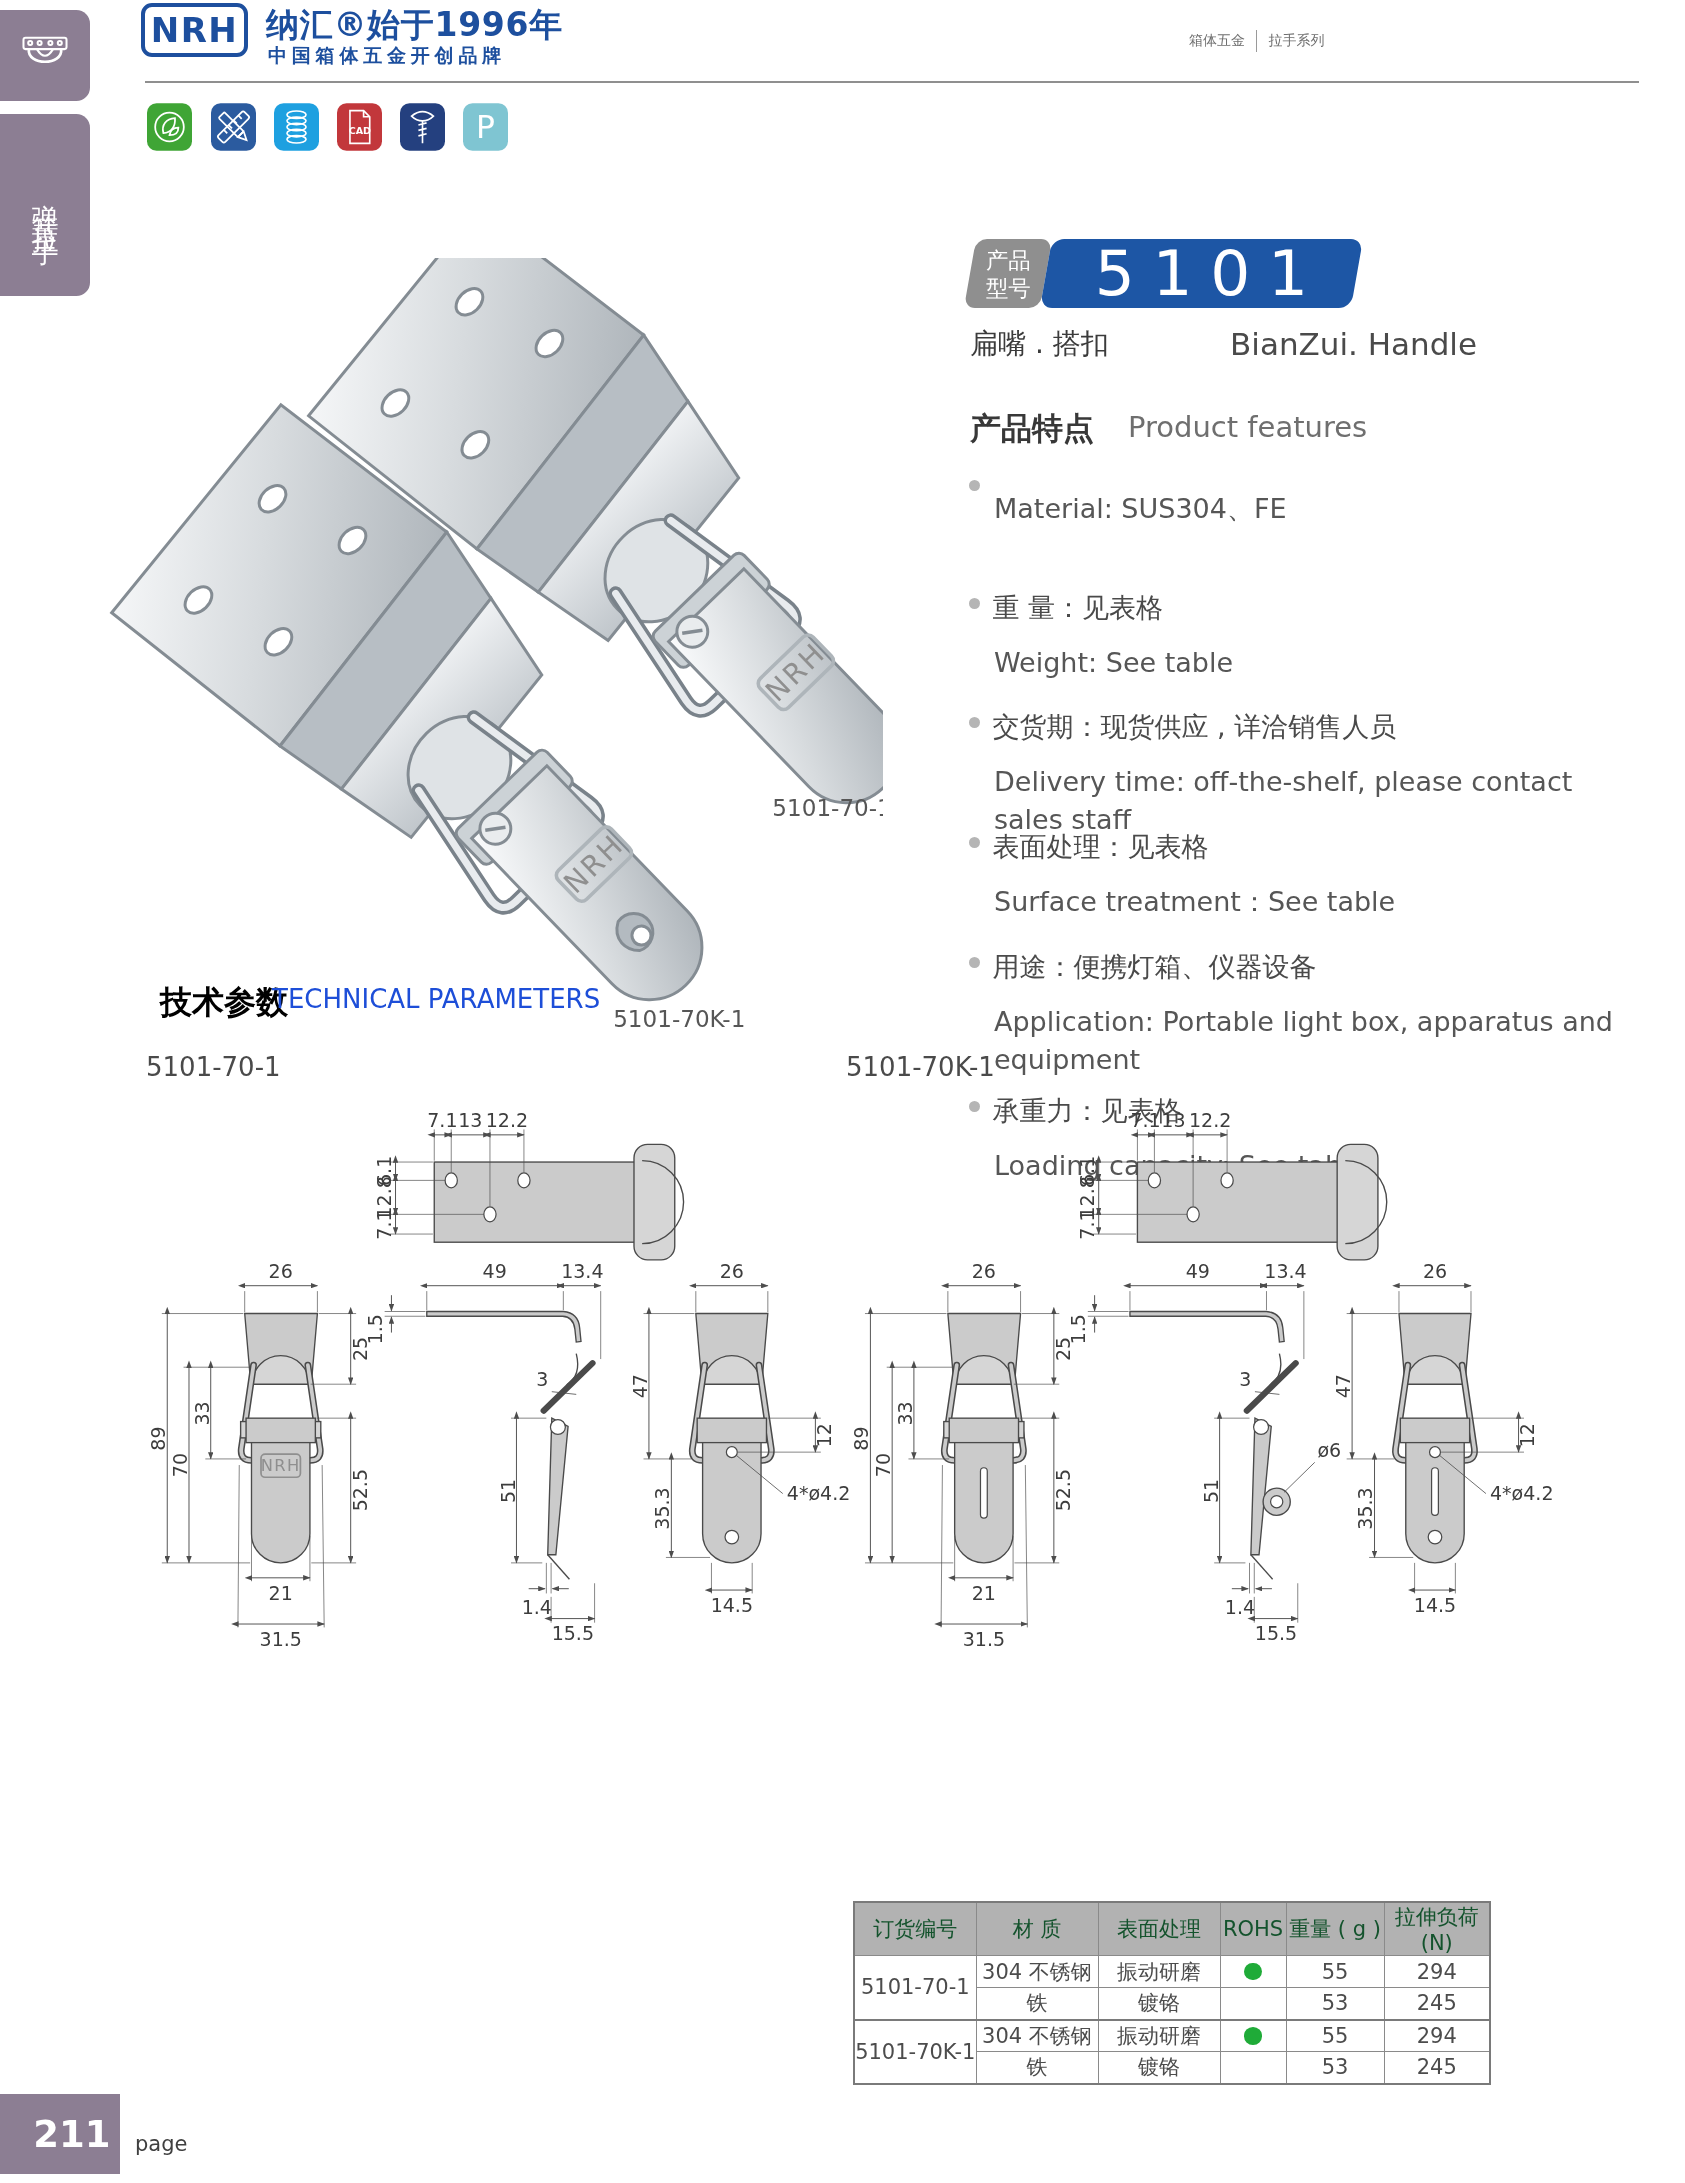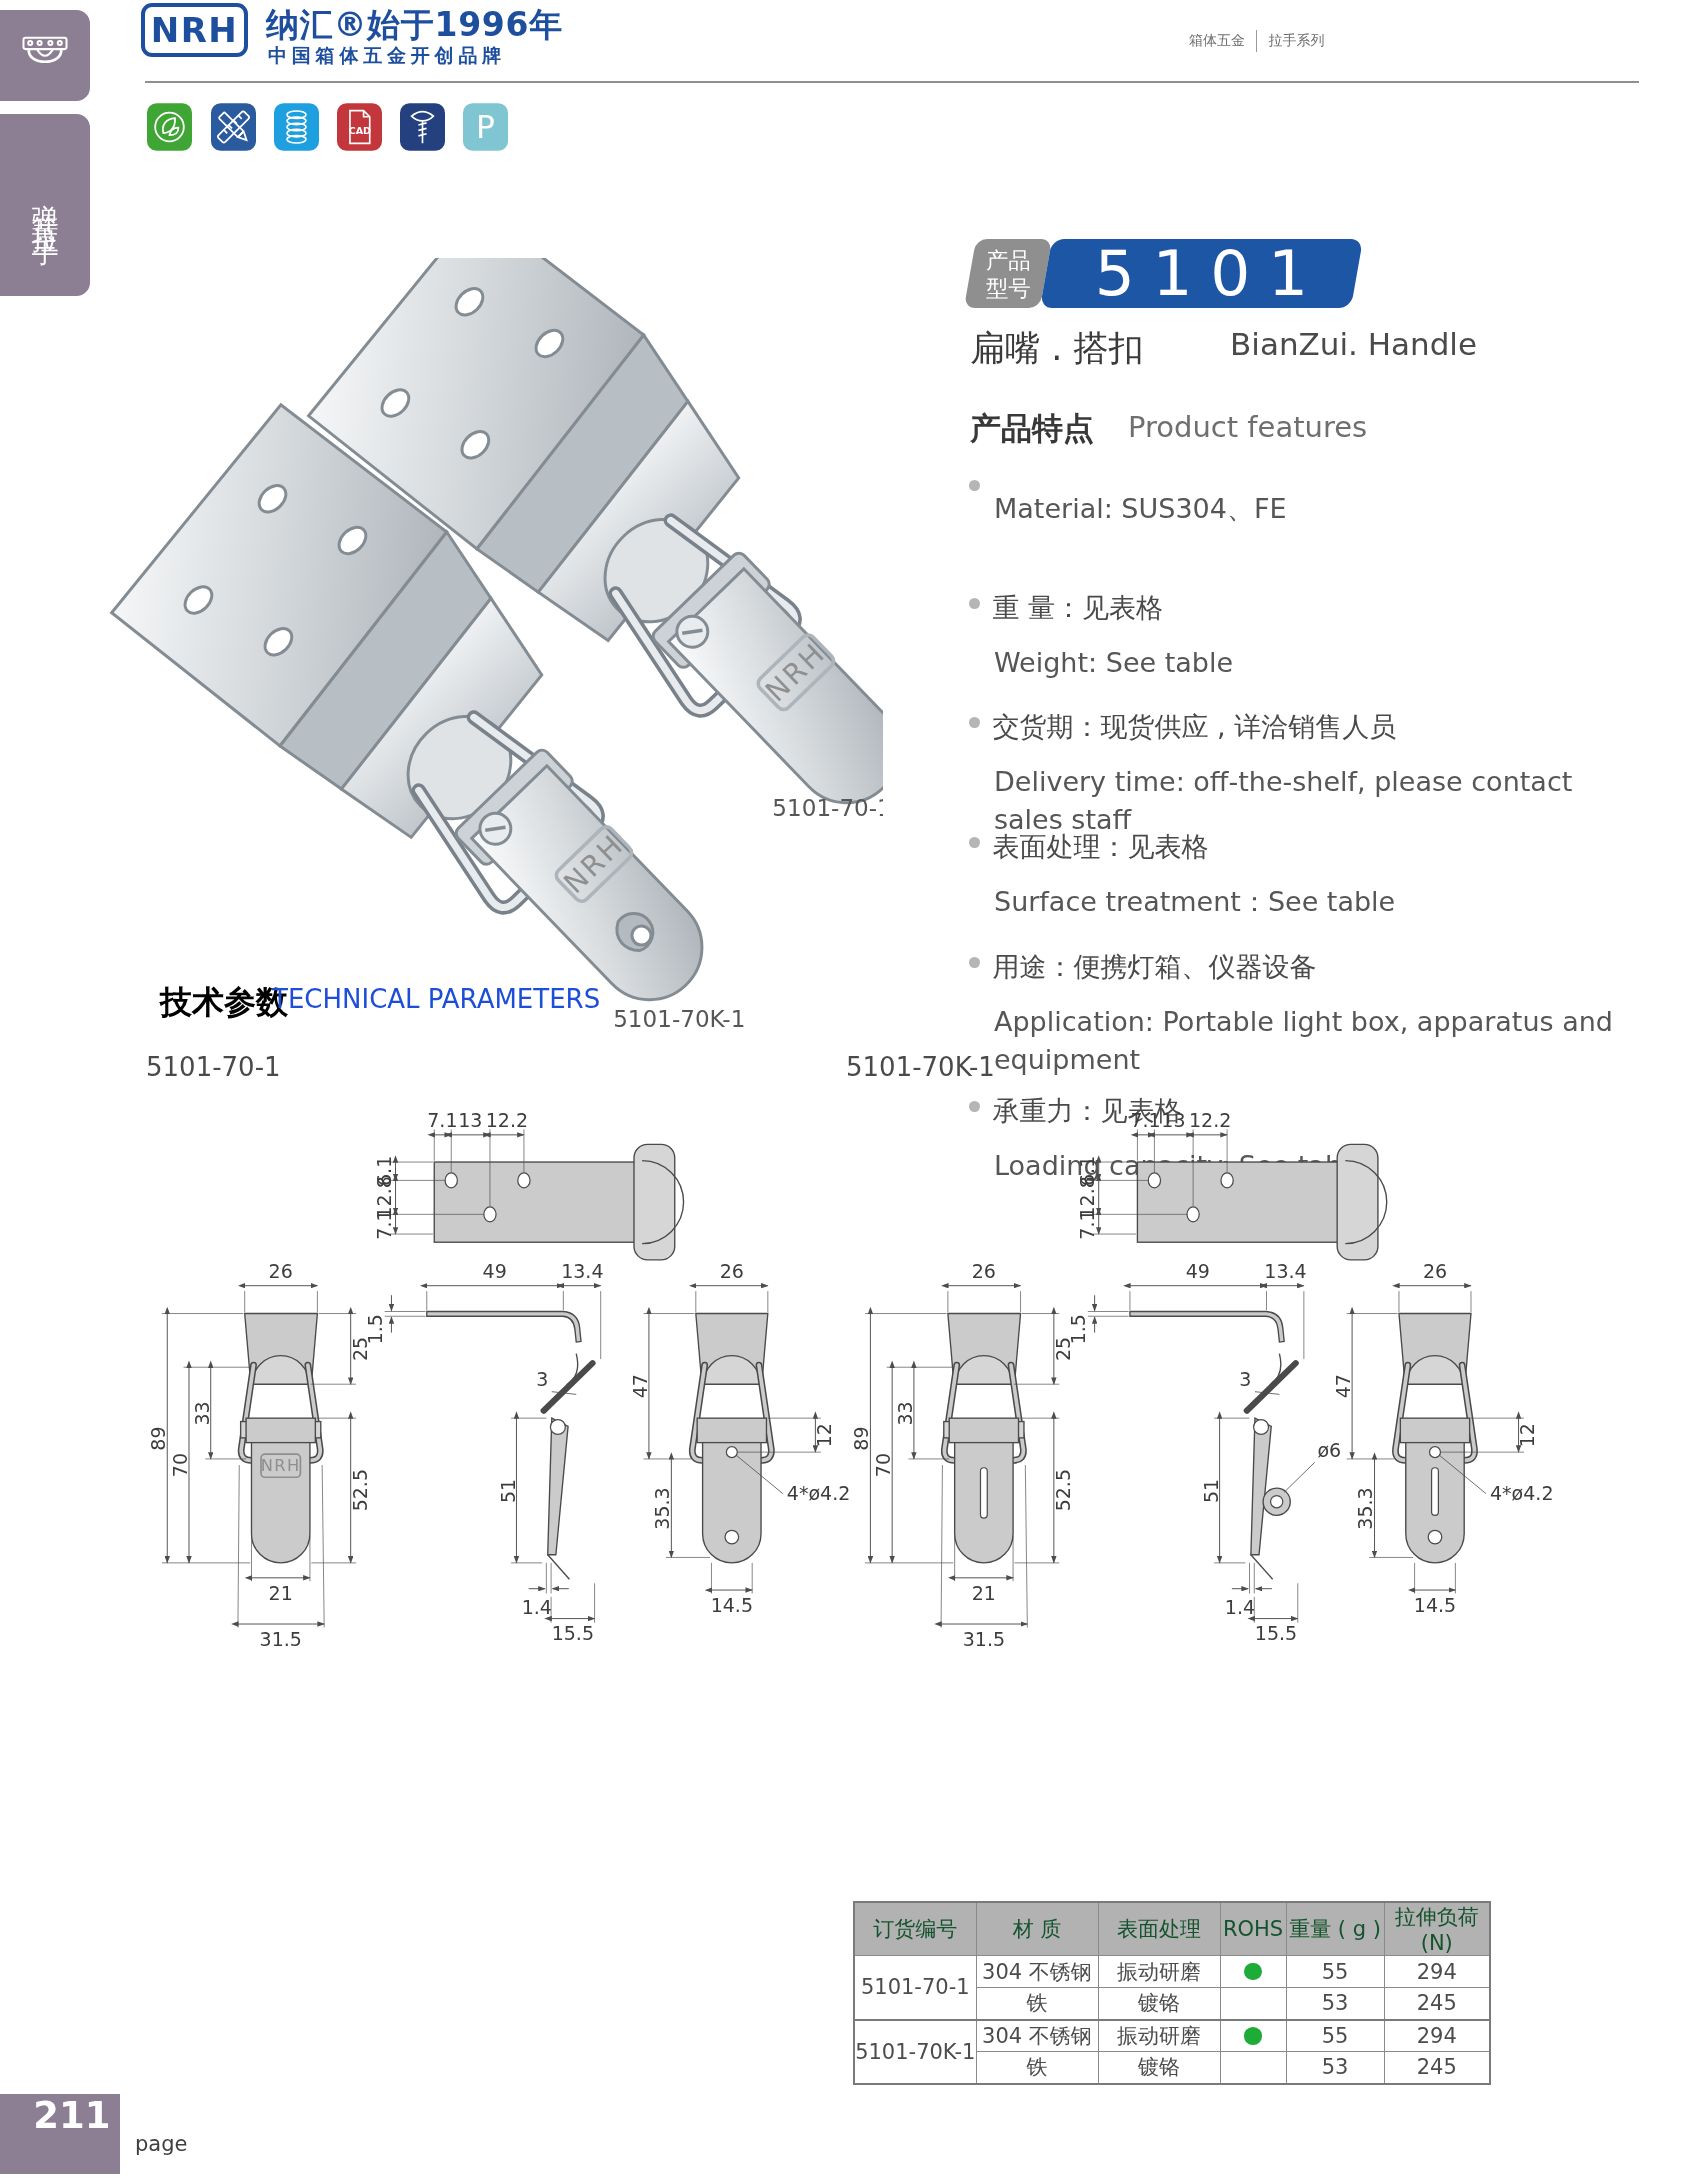--- a/index.html
+++ b/index.html
@@ -44,7 +44,7 @@
                 display:flex; align-items:center; justify-content:center; }
   .badge-blue .num { transform:skewX(10deg); color:#fff; font-size:63px;
                      letter-spacing:17.7px; padding-left:17.7px; }
-  .pname-cn { position:absolute; left:970px; top:325px; font-size:35px; color:#3b3b3b; }
+  .pname-cn { position:absolute; left:970px; top:325px; font-size:28px; color:#3b3b3b; }
   .pname-en { position:absolute; left:1230px; top:326px; font-size:31px; color:#4a4a4a; }
 
   

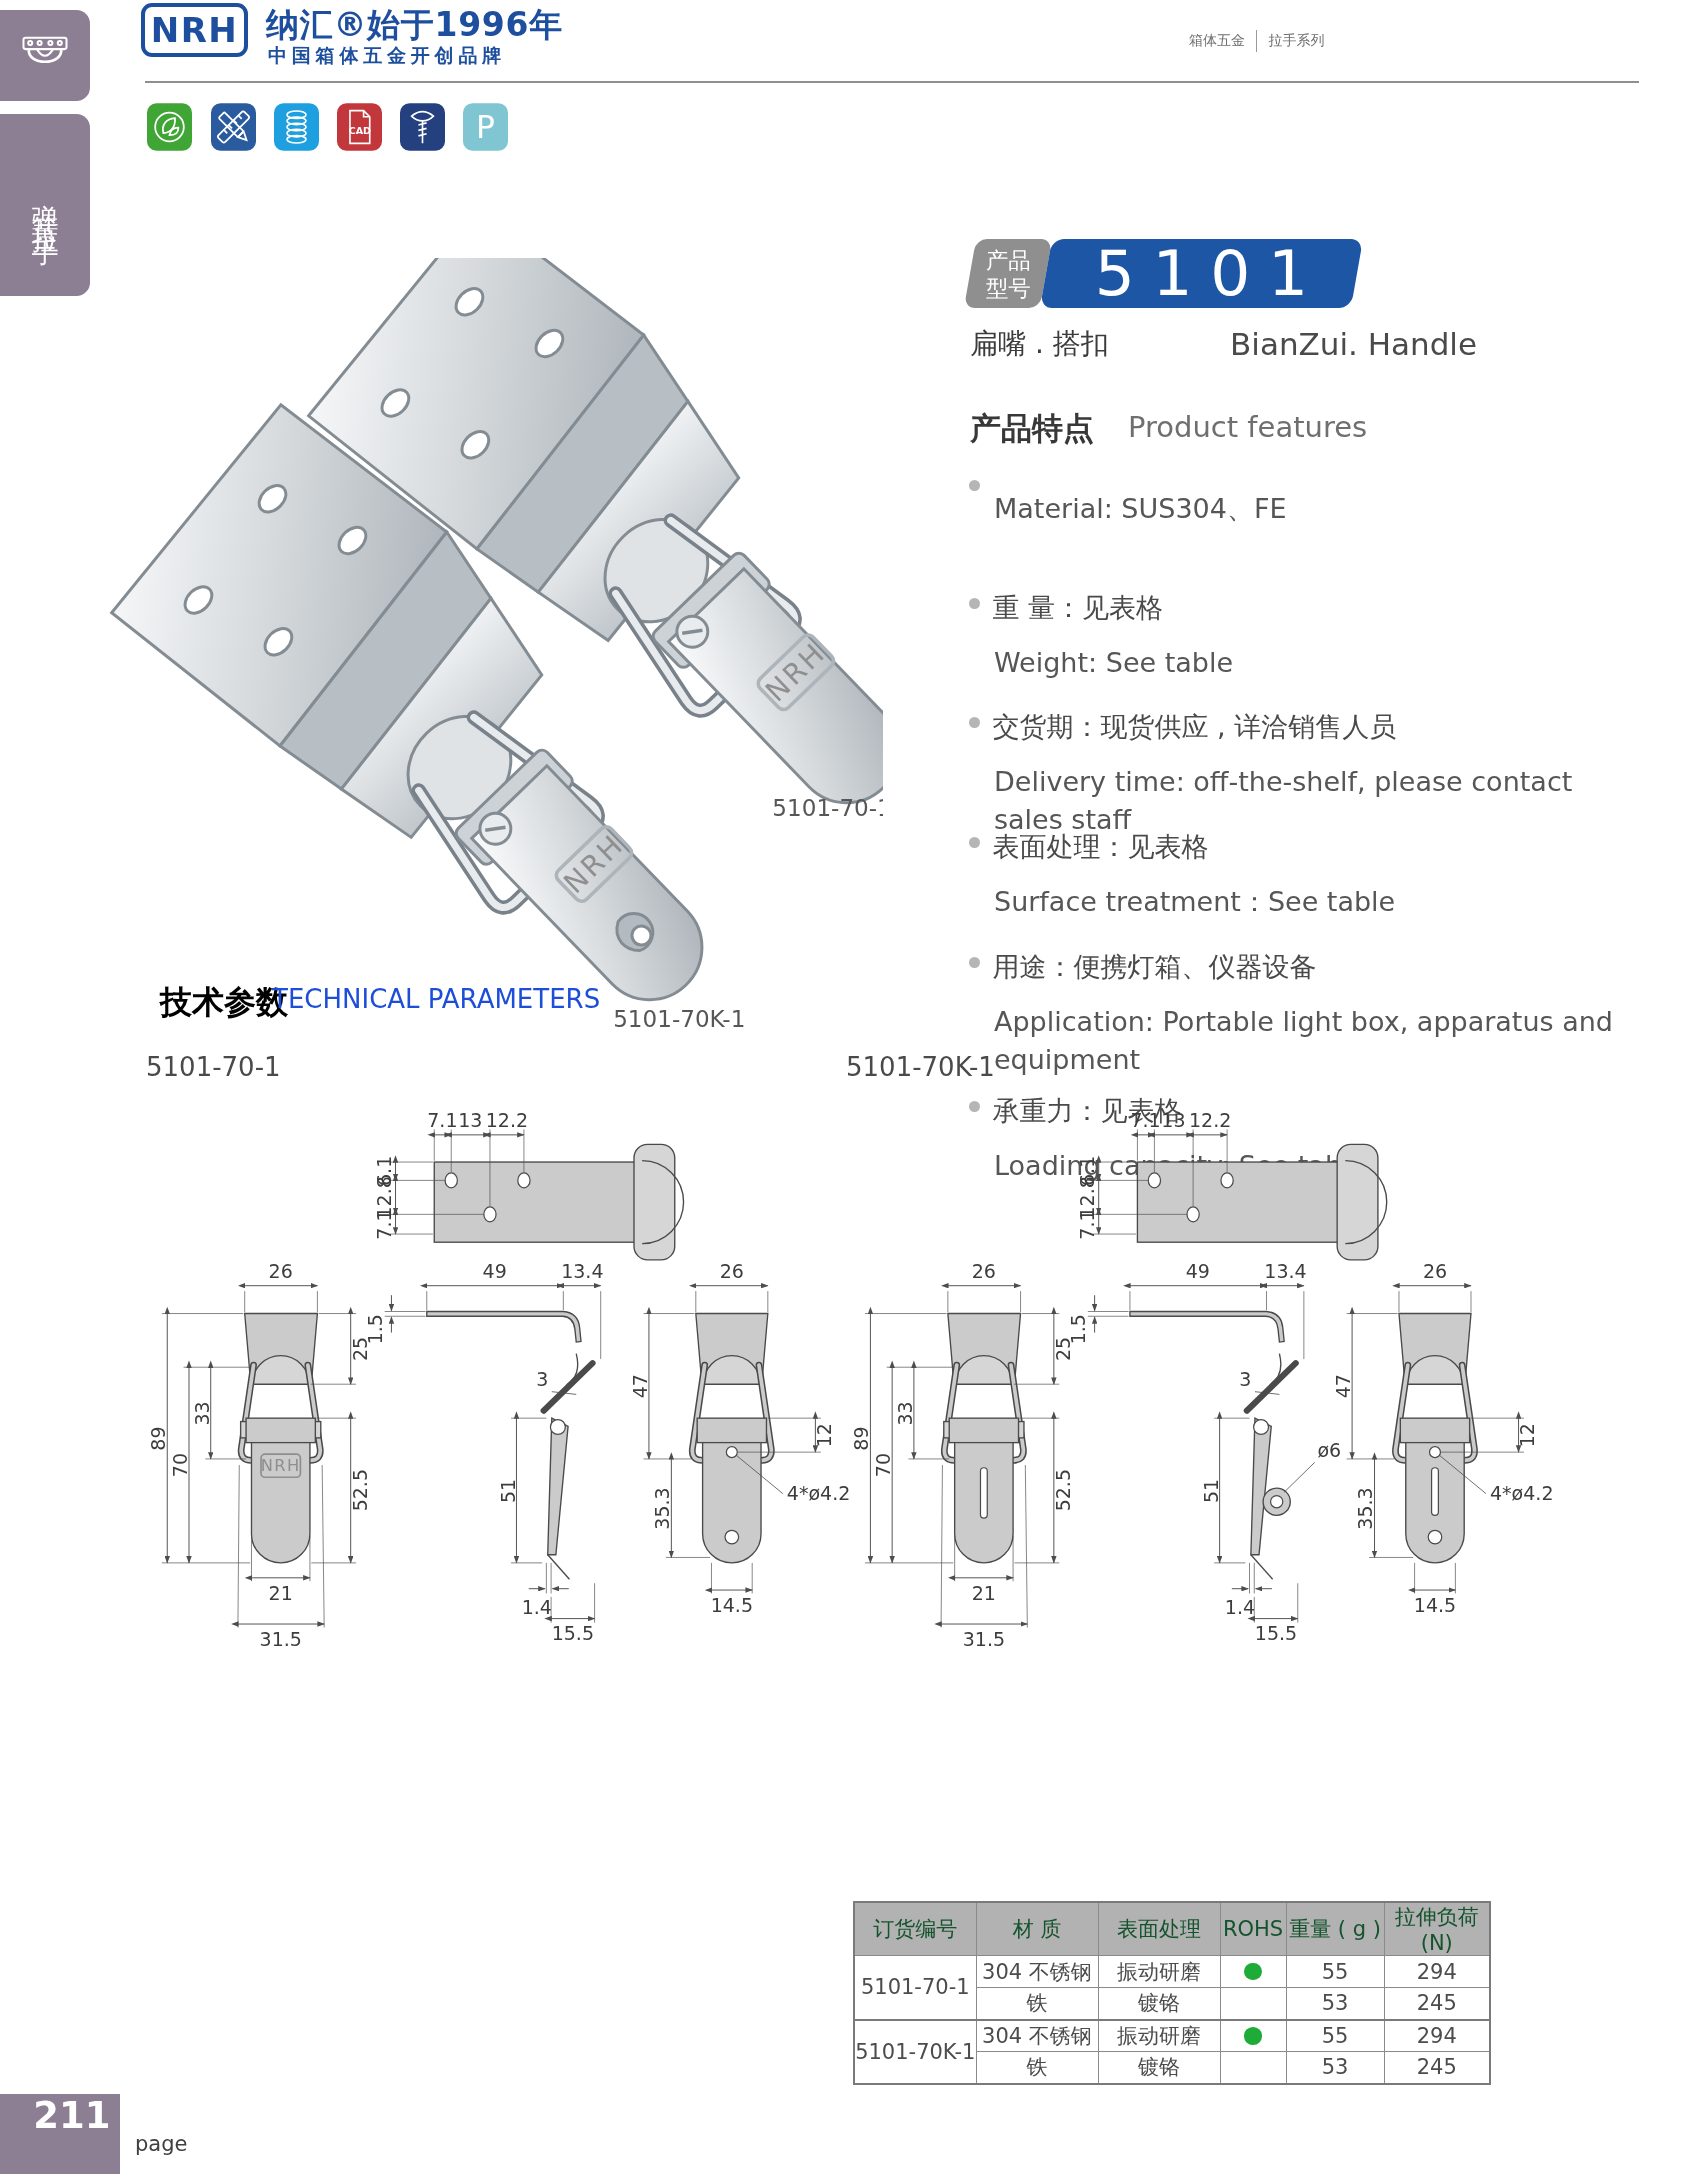--- a/index.html
+++ b/index.html
@@ -92,7 +92,7 @@
 
   
   .page-block { position:absolute; left:0; top:2094px; width:120px; height:80px;
-                background:#8c7e93; display:flex; justify-content:flex-end; }
+                background:#8c7e93; display:flex; align-items:center; justify-content:flex-end; }
   .page-num { color:#fff; font-size:37px; font-weight:bold; padding-right:9.5px; }
   .page-word { position:absolute; left:135px; top:2132px; font-size:21px; color:#3f3f3f; }
 </style>

